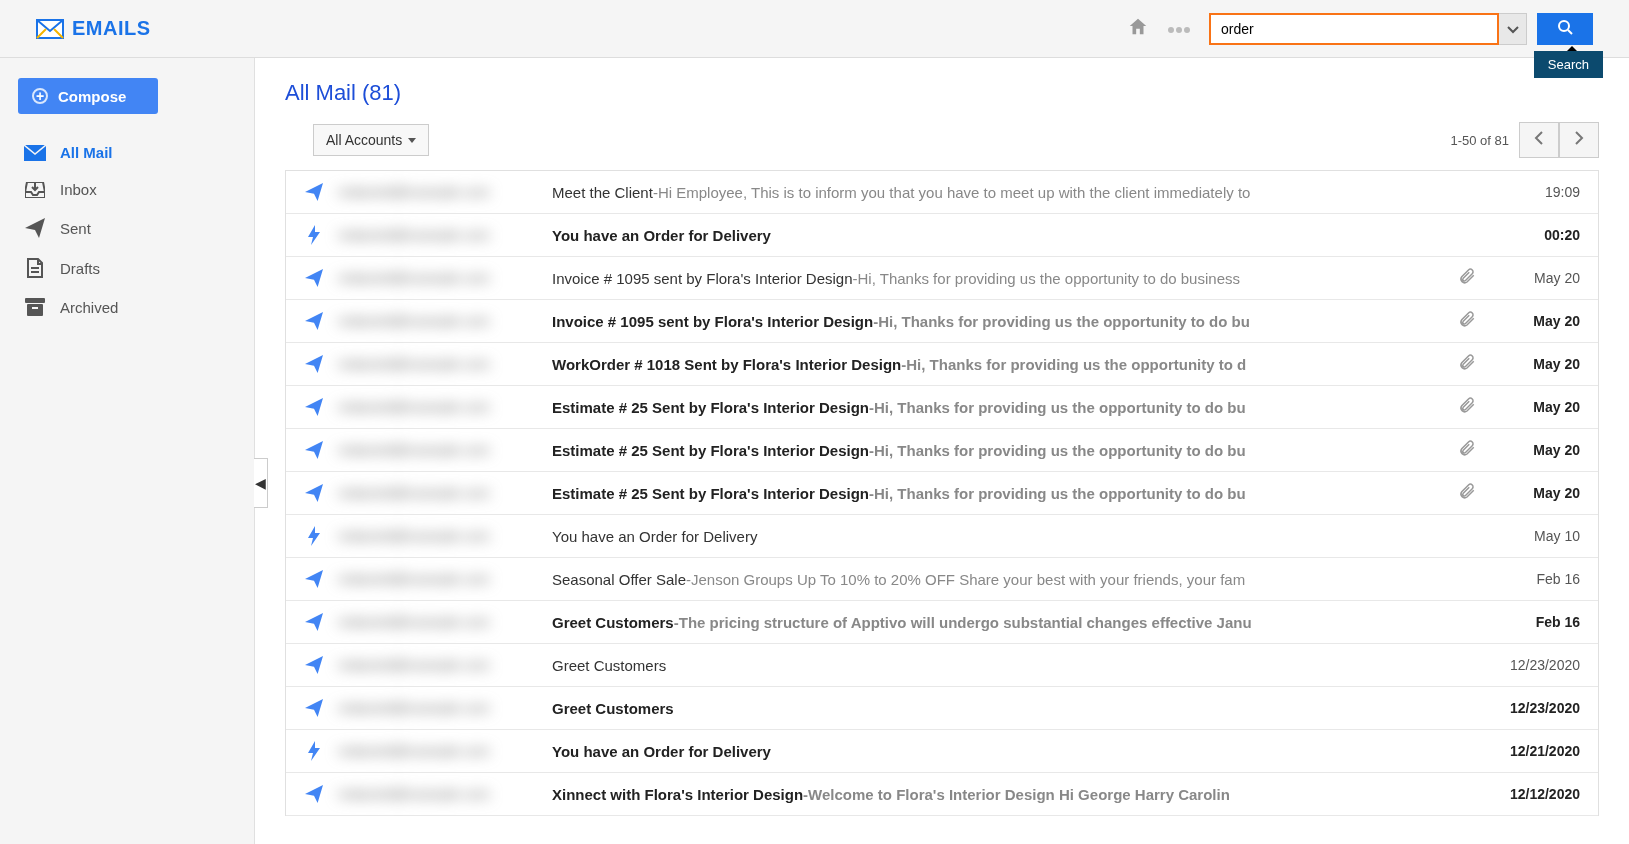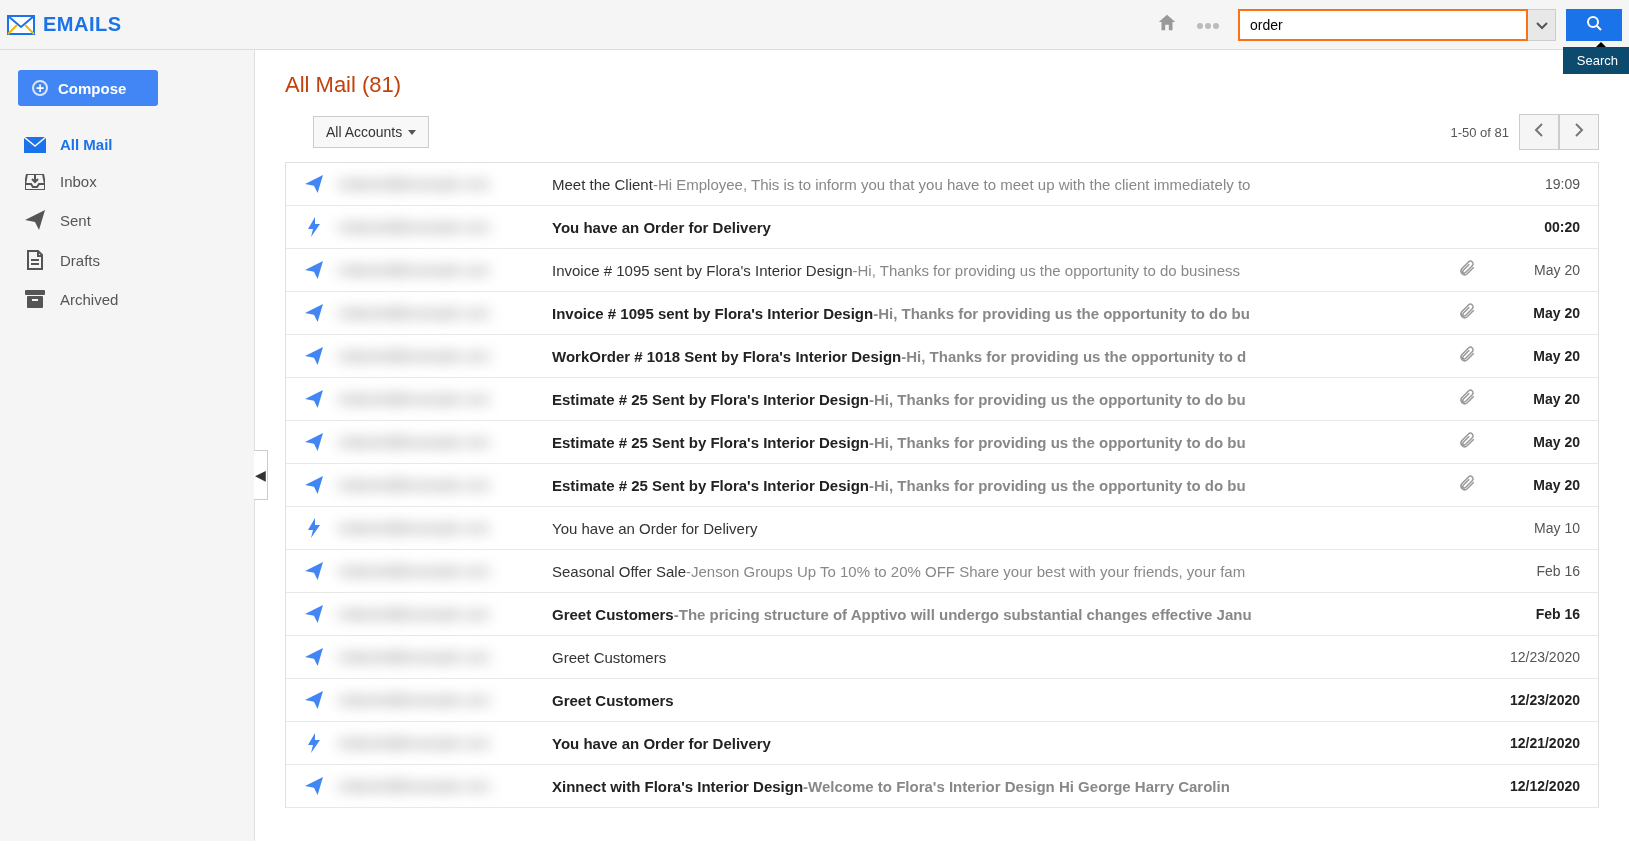--- a/index.html
+++ b/index.html
@@ -6,7 +6,7 @@
 body { font-family: Arial, Helvetica, sans-serif; background: #fff; width: 1629px; height: 844px; overflow: hidden; }
 
 
-.header { height: 50px; background: #f5f5f5; border-bottom: 1px solid #ddd; display: flex; align-items: center; padding: 0 7px; }
+.header { height: 58px; background: #f5f5f5; border-bottom: 1px solid #ddd; display: flex; align-items: center; padding: 0 36px; }
 .logo-wrap { display: flex; align-items: center; gap: 8px; }
 .logo-icon { width: 28px; height: 20px; }
 .logo-text { color: #1a73e8; font-weight: bold; font-size: 20px; letter-spacing: 0.5px; }

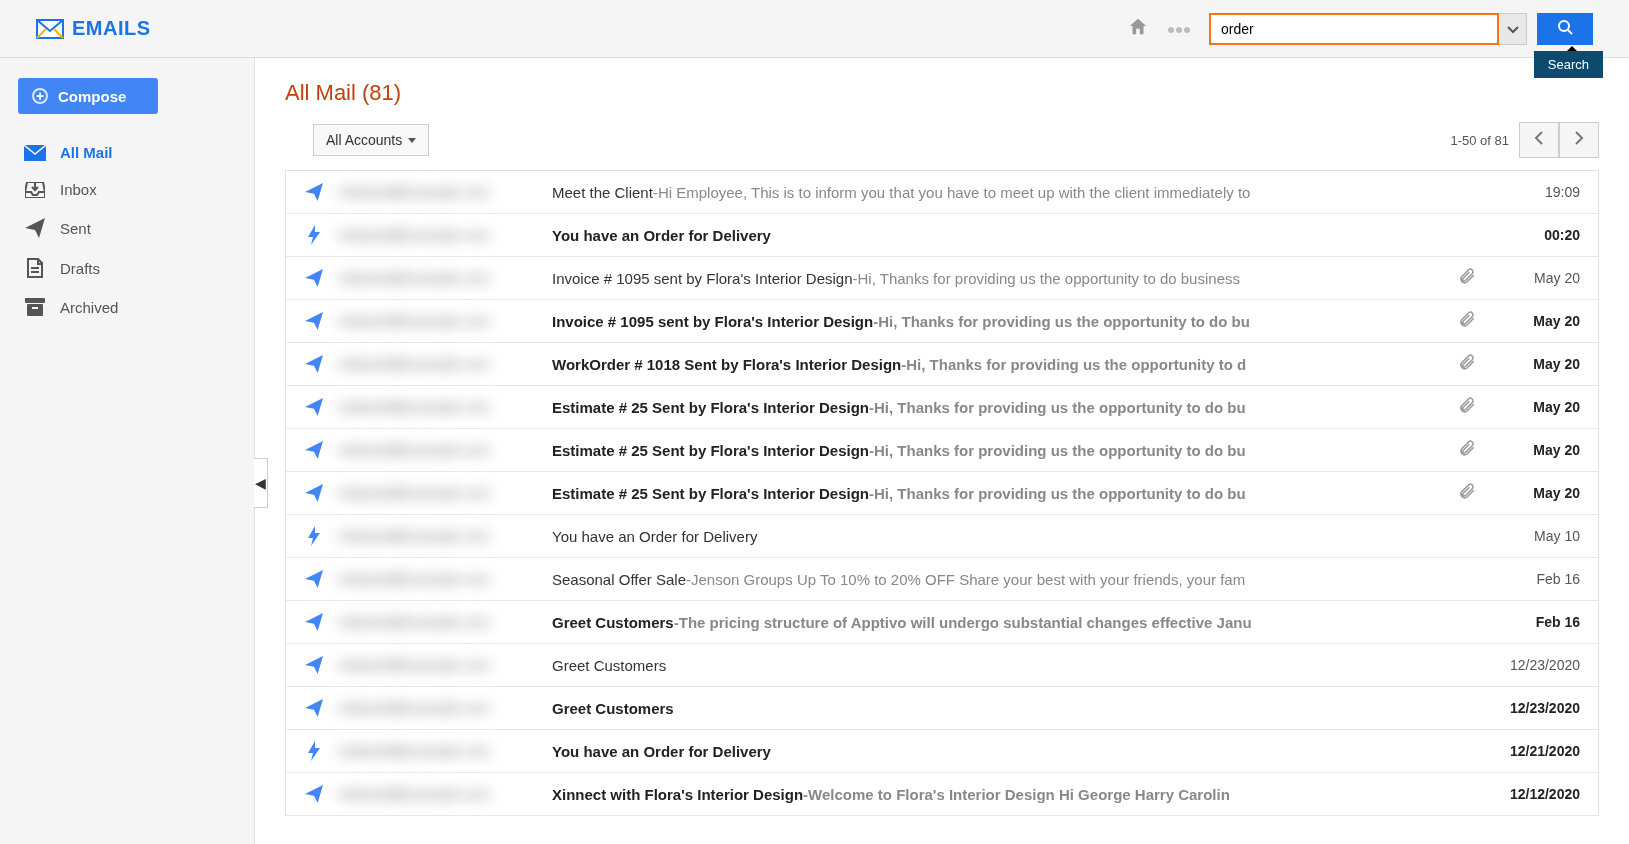--- a/index.html
+++ b/index.html
@@ -33,7 +33,7 @@
 
 .main { flex: 1; padding: 22px 30px 0 30px; overflow-y: auto; position: relative; }
 .main-header { display: flex; align-items: baseline; margin-bottom: 16px; }
-.main-title { font-size: 22px; color: #c2410c; font-weight: normal; }
+.main-title { font-size: 22px; color: #1d4ed8; font-weight: normal; }
 .controls-row { display: flex; align-items: center; margin-bottom: 12px; margin-left: 28px; }
 .accounts-btn { border: 1px solid #ccc; background: #f8f8f8; padding: 7px 12px; font-size: 14px; color: #333; cursor: pointer; display: flex; align-items: center; gap: 6px; }
 .caret-down { width: 0; height: 0; border-left: 4px solid transparent; border-right: 4px solid transparent; border-top: 5px solid #555; }

